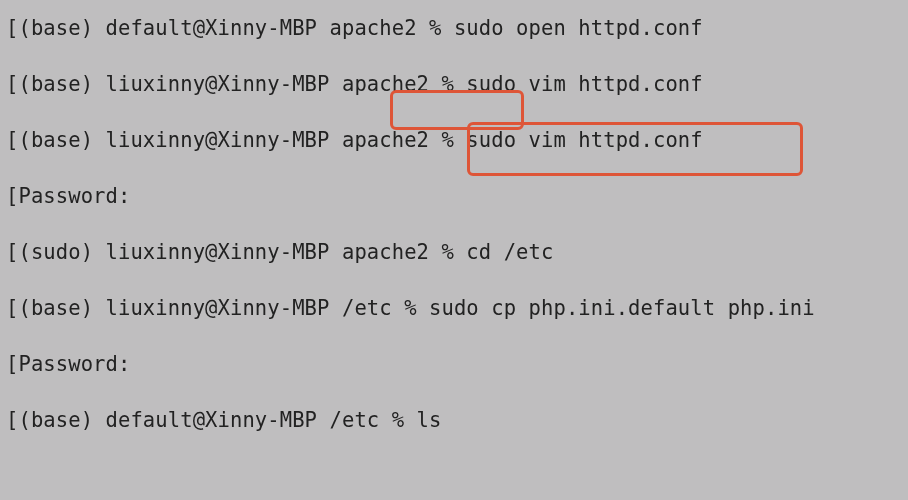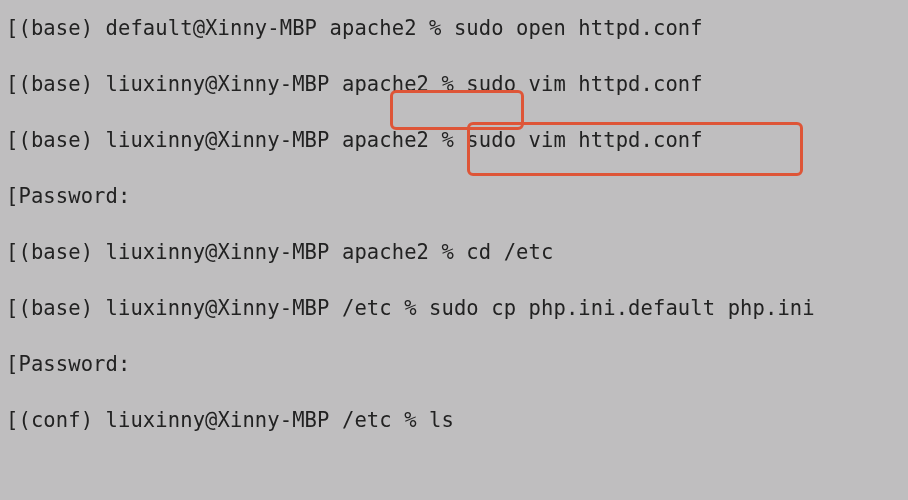--- a/index.html
+++ b/index.html
@@ -49,7 +49,7 @@
 <div class="line">[(base) liuxinny@Xinny-MBP apache2 % sudo vim httpd.conf</div>
 <div class="line">[(base) liuxinny@Xinny-MBP apache2 % sudo vim httpd.conf</div>
 <div class="line">[Password:</div>
-<div class="line">[(base) liuxinny@Xinny-MBP apache2 % cd /etc</div>
+<div class="line">[(sudo) liuxinny@Xinny-MBP apache2 % cd /etc</div>
 <div class="line">[(base) liuxinny@Xinny-MBP /etc % sudo cp php.ini.default php.ini</div>
 <div class="line">[Password:</div>
 <div class="line">[(conf) liuxinny@Xinny-MBP /etc % ls</div>

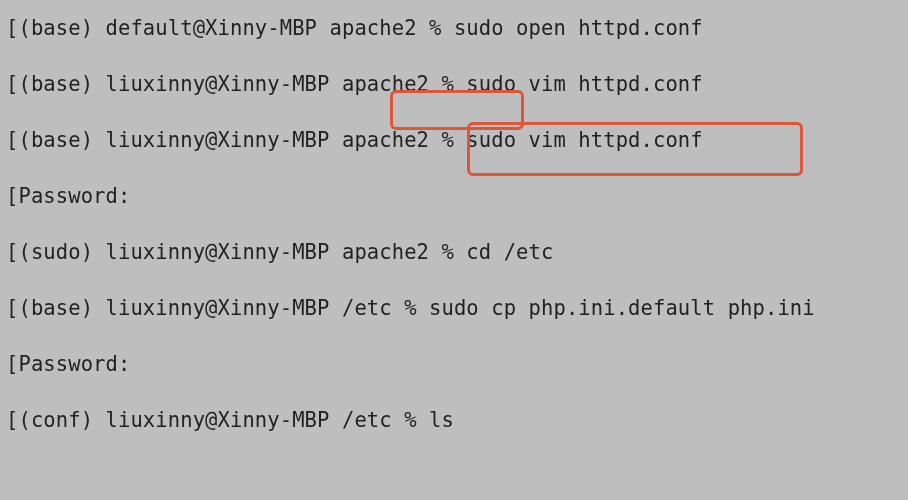--- a/index.html
+++ b/index.html
@@ -52,7 +52,7 @@
 <div class="line">[(sudo) liuxinny@Xinny-MBP apache2 % cd /etc</div>
 <div class="line">[(base) liuxinny@Xinny-MBP /etc % sudo cp php.ini.default php.ini</div>
 <div class="line">[Password:</div>
-<div class="line">[(conf) liuxinny@Xinny-MBP /etc % ls</div>
+<div class="line">[(base) default@Xinny-MBP /etc % ls</div>
 <div class="cols">
   <div class="col col1">
     

